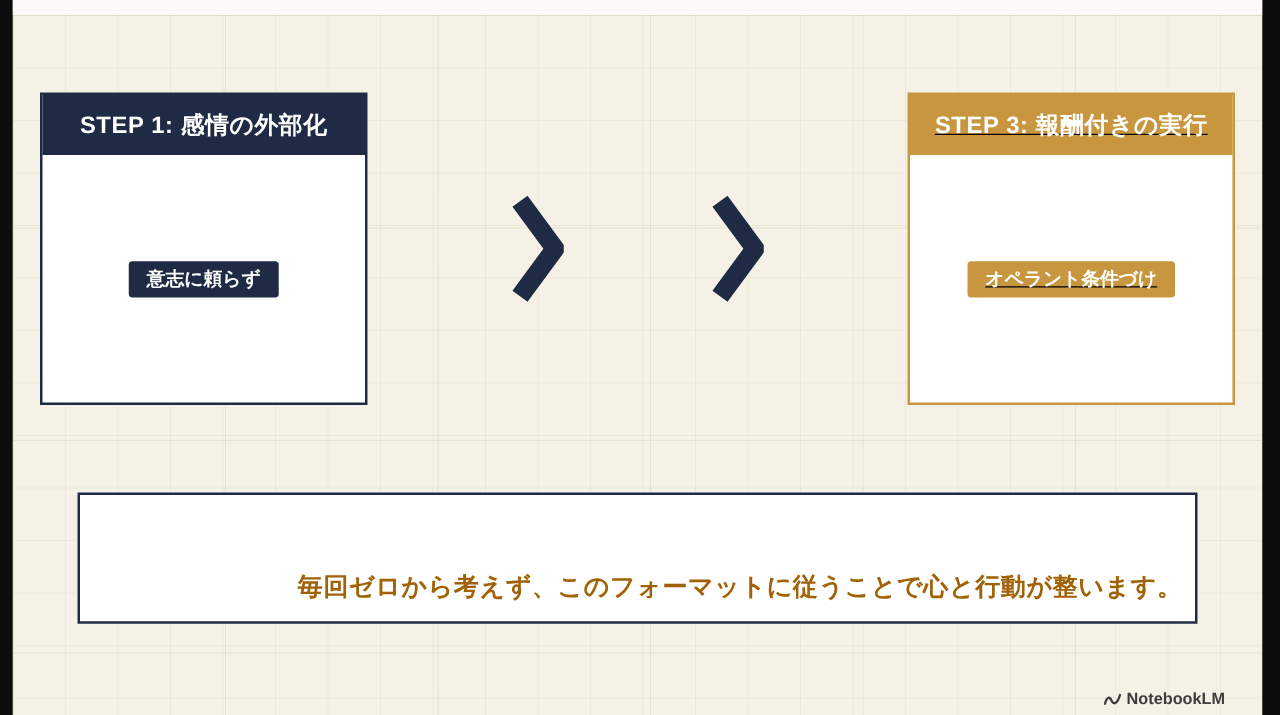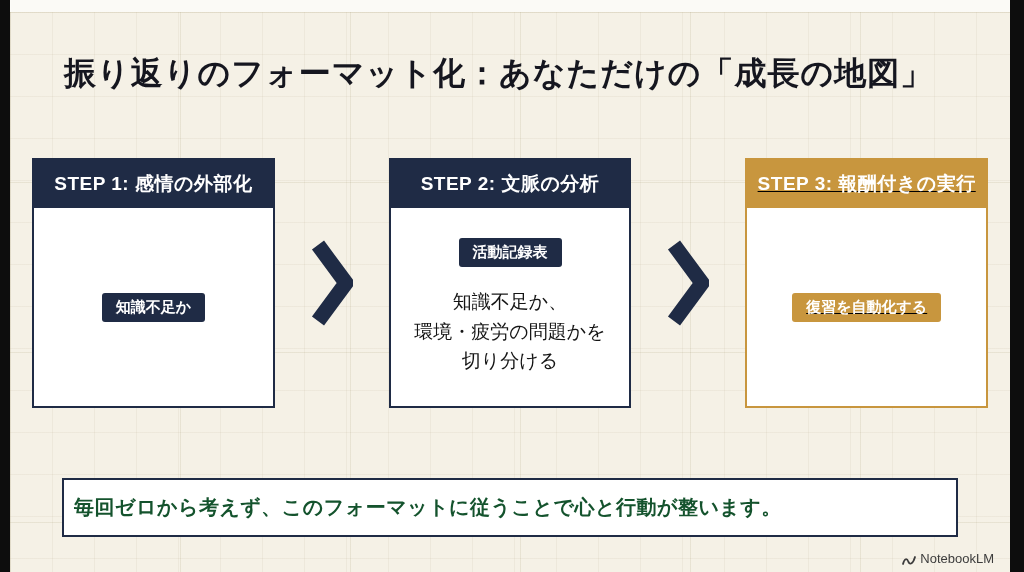--- a/index.html
+++ b/index.html
@@ -135,7 +135,6 @@
 <div class="frame">
   <div class="slide">
 
-    <h1 class="title">振り返りのフォーマット化：あなただけの「成長の地図」</h1>
 
     <div class="flow">
 

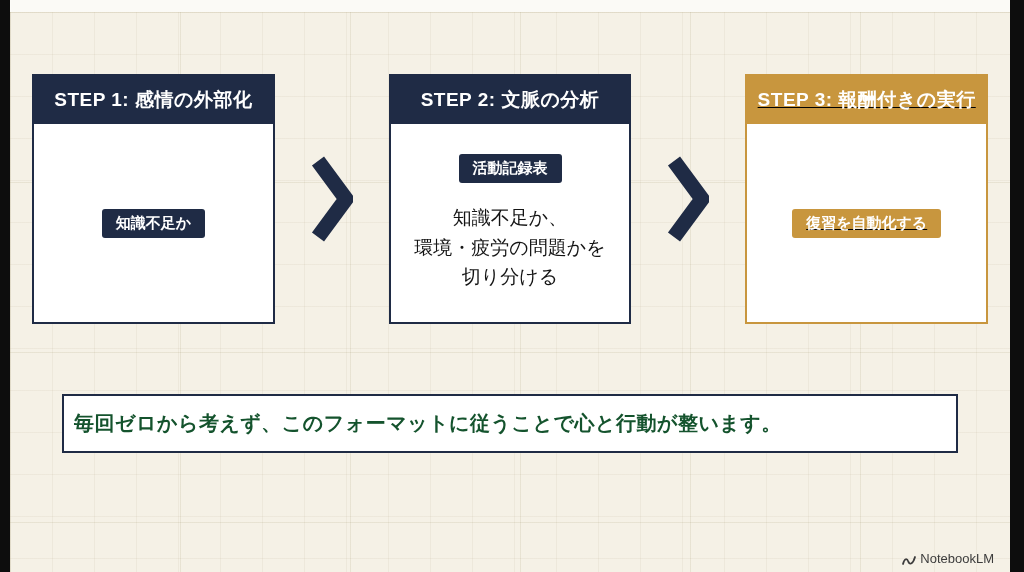--- a/index.html
+++ b/index.html
@@ -149,15 +149,6 @@
         <polyline points="7,8 35,46 7,84" fill="none" stroke="#1f2b45" stroke-width="15"></polyline>
       </svg>
 
-      <div class="card navy">
-        <div class="card-header">STEP 2: 文脈の分析</div>
-        <div class="card-body">
-          <span class="badge">活動記録表</span>
-          <p class="body-text">知識不足か、
-環境・疲労の問題かを
-切り分ける</p>
-        </div>
-      </div>
 
       <svg class="chevron" width="42" height="92" viewBox="0 0 42 92">
         <polyline points="7,8 35,46 7,84" fill="none" stroke="#1f2b45" stroke-width="15"></polyline>

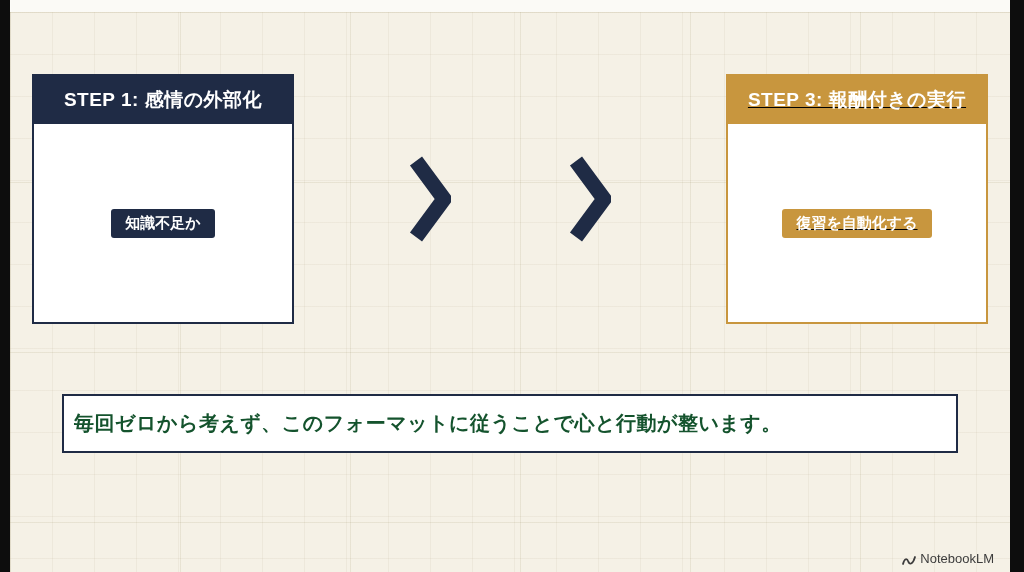--- a/index.html
+++ b/index.html
@@ -141,7 +141,7 @@
       <div class="card navy">
         <div class="card-header">STEP 1: 感情の外部化</div>
         <div class="card-body">
-          <span class="badge">知識不足か</span>
+          <span class="badge">意志に頼らず</span>
         </div>
       </div>
 

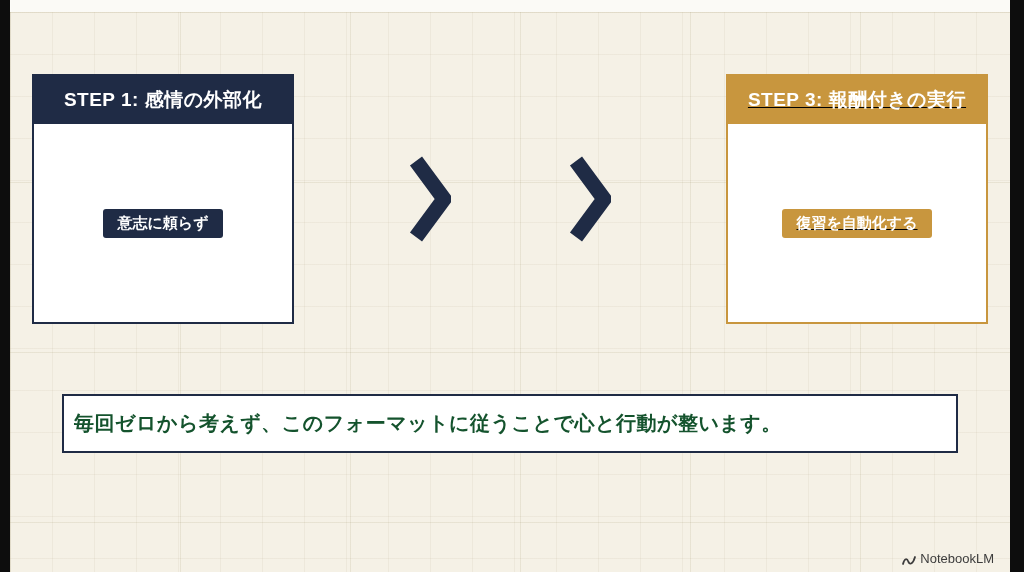--- a/index.html
+++ b/index.html
@@ -157,7 +157,7 @@
       <div class="card gold">
         <div class="card-header">STEP 3: 報酬付きの実行</div>
         <div class="card-body">
-          <span class="badge">復習を自動化する</span>
+          <span class="badge">オペラント条件づけ</span>
         </div>
       </div>
 

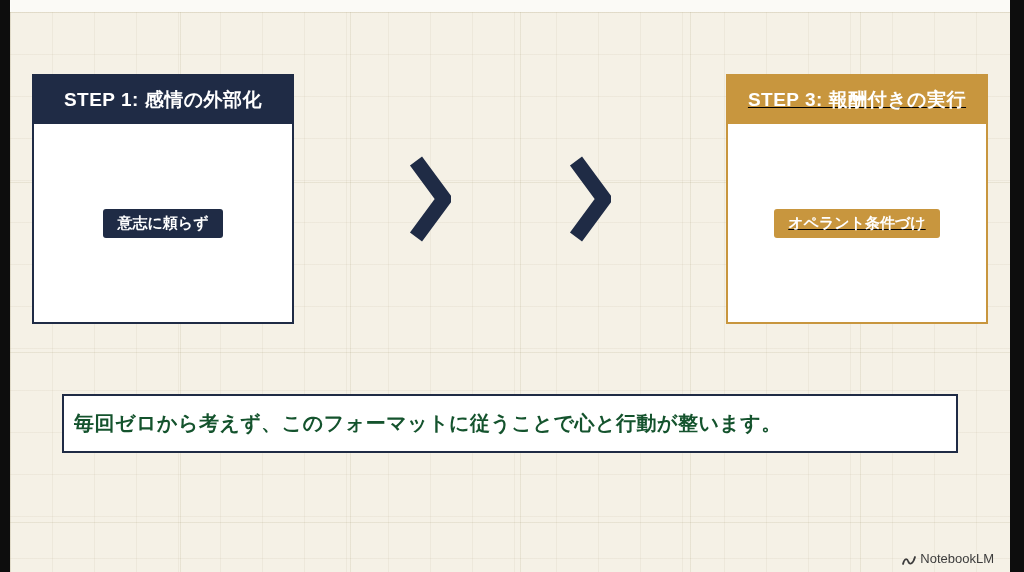--- a/index.html
+++ b/index.html
@@ -110,11 +110,12 @@
     padding: 14px 10px;
   }
   .footer-banner p {
-    text-align: left;
+    text-align: right;
     font-size: 20px;
     font-weight: 700;
-    color: #14532d;
+    color: #a16207;
     letter-spacing: 0.5px;
+    margin-top: 46px;
   }
 
   .watermark {

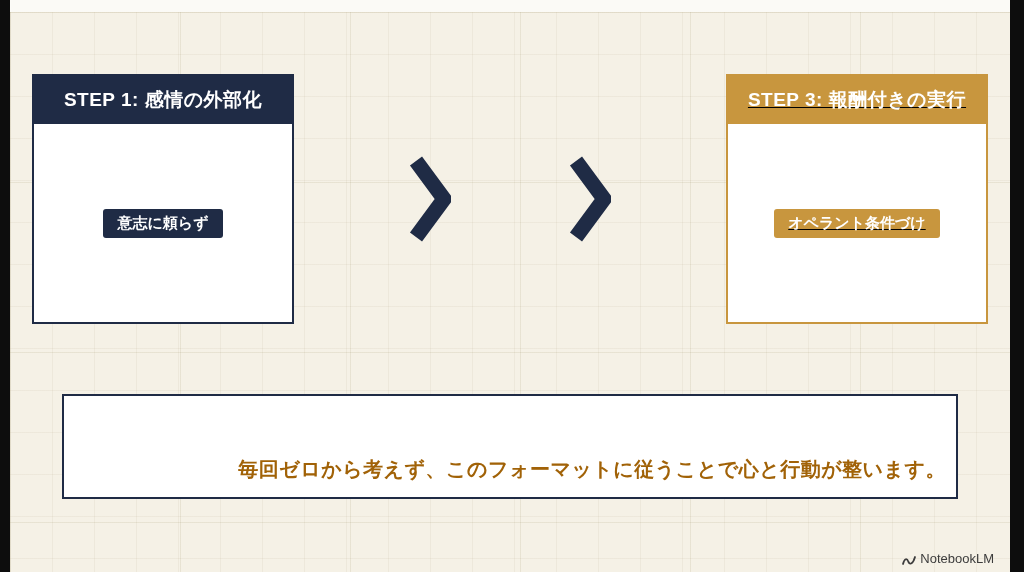--- a/index.html
+++ b/index.html
@@ -120,14 +120,14 @@
 
   .watermark {
     position: absolute;
-    right: 16px;
+    right: 30px;
     bottom: 6px;
     display: flex;
-    align-items: flex-end;
+    align-items: center;
     gap: 4px;
     color: #3c3c3c;
     font-size: 13px;
-    font-weight: 400;
+    font-weight: 700;
   }
 </style>
 </head>

